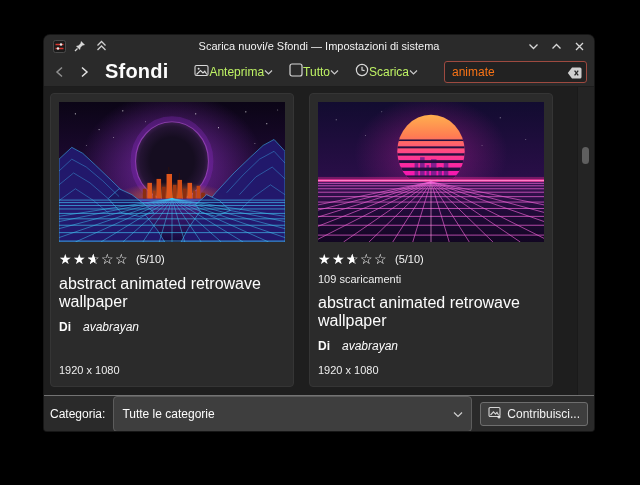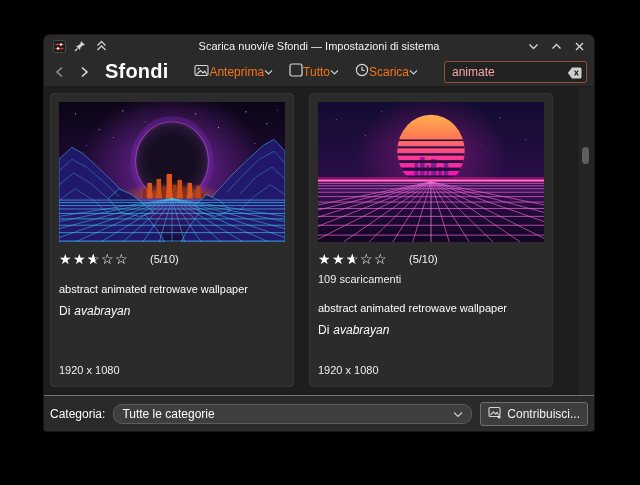--- a/index.html
+++ b/index.html
@@ -34,7 +34,7 @@
   .nav-btn{width:18px;height:18px;display:flex;align-items:center;justify-content:center;}
   .page-title{font-size:20px;font-weight:600;margin-left:6px;letter-spacing:.2px;}
   .tool-group{margin-left:auto;display:flex;align-items:center;gap:16px;}
-  .tool-btn{display:flex;align-items:center;font-size:12px;color:#f97316;}
+  .tool-btn{display:flex;align-items:center;font-size:12px;color:#bef264;}
   .search-wrap{position:relative;margin-left:10px;}
   .search-input{
     width:112px;height:20px;background:#222222;border:1px solid #9e4a40;

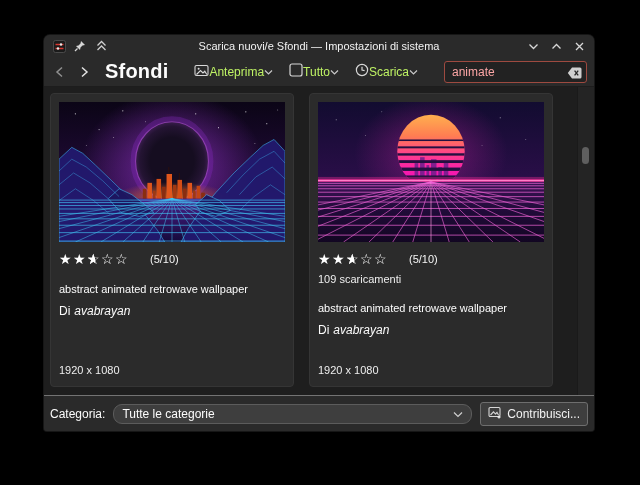--- a/index.html
+++ b/index.html
@@ -38,7 +38,7 @@
   .search-wrap{position:relative;margin-left:10px;}
   .search-input{
     width:112px;height:20px;background:#222222;border:1px solid #9e4a40;
-    border-radius:3px;color:#fca5a5;font-size:12px;padding:0 22px 0 7px;outline:none;
+    border-radius:3px;color:#f97316;font-size:12px;padding:0 22px 0 7px;outline:none;
     font-family:"Liberation Sans","DejaVu Sans",sans-serif;
   }
   .search-clear{position:absolute;right:5px;top:4px;width:15px;height:12px;}

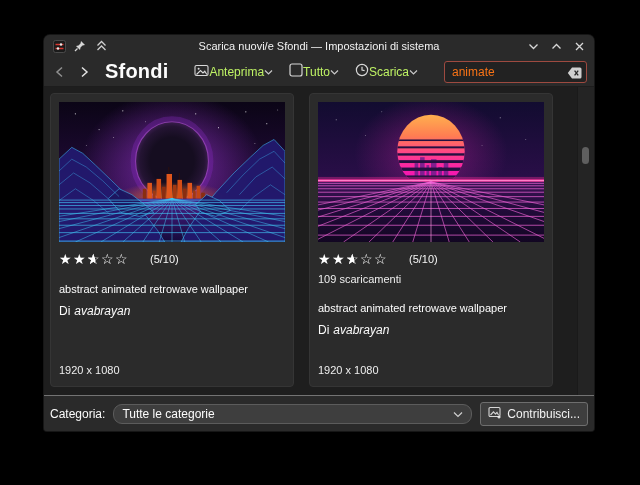--- a/index.html
+++ b/index.html
@@ -55,7 +55,7 @@
   .rating-row{display:flex;align-items:center;margin-top:9px;height:15px;}
   .star{position:relative;display:inline-block;font-size:14px;line-height:14px;color:#fff;width:14px;}
   .star .overlay{position:absolute;left:0;top:0;width:55%;overflow:hidden;}
-  .rating-text{font-size:11px;margin-left:21px;color:#f5f5f5;}
+  .rating-text{font-size:11px;margin-left:7px;color:#f5f5f5;}
   .downloads{font-size:11px;margin-top:7px;color:#eeeeee;}
   .item-title{font-size:11px;margin-top:17px;}
   .author{font-size:12px;margin-top:9px;}

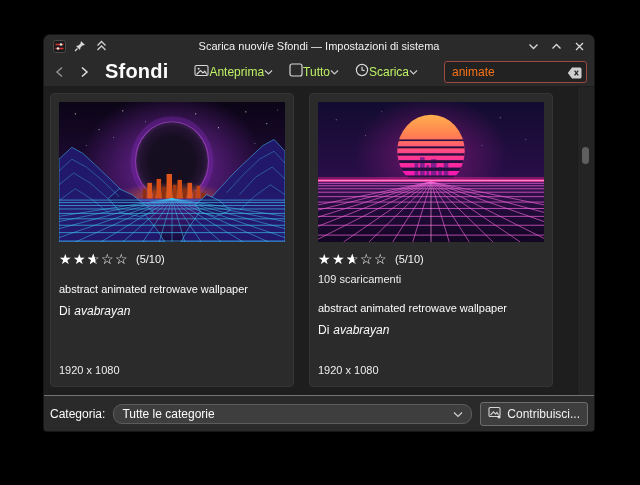--- a/index.html
+++ b/index.html
@@ -57,7 +57,7 @@
   .star .overlay{position:absolute;left:0;top:0;width:55%;overflow:hidden;}
   .rating-text{font-size:11px;margin-left:7px;color:#f5f5f5;}
   .downloads{font-size:11px;margin-top:7px;color:#eeeeee;}
-  .item-title{font-size:11px;margin-top:17px;}
+  .item-title{font-size:16px;margin-top:9px;}
   .author{font-size:12px;margin-top:9px;}
   .author .prefix{margin-right:4px;}
   .author .name{font-style:italic;}

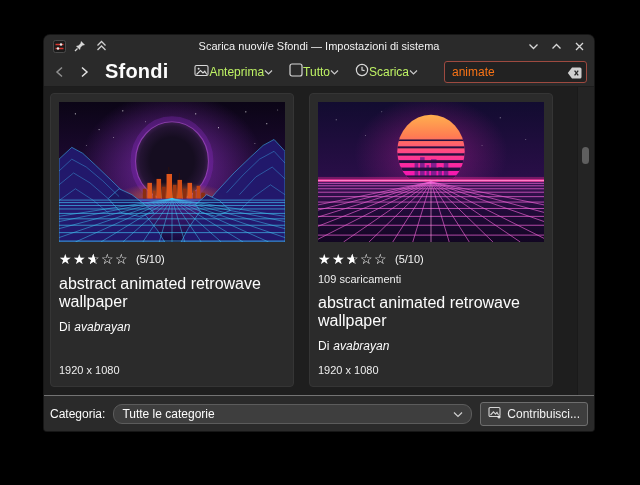--- a/index.html
+++ b/index.html
@@ -59,7 +59,7 @@
   .downloads{font-size:11px;margin-top:7px;color:#eeeeee;}
   .item-title{font-size:16px;margin-top:9px;}
   .author{font-size:12px;margin-top:9px;}
-  .author .prefix{margin-right:4px;}
+  .author .prefix{margin-right:12px;font-weight:bold;}
   .author .name{font-style:italic;}
   .resolution{font-size:11px;margin-top:auto;margin-bottom:2px;color:#eeeeee;}
   .scroll-gutter{

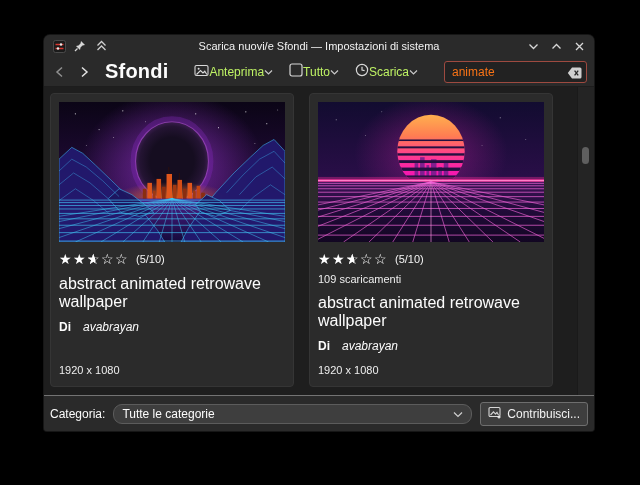--- a/index.html
+++ b/index.html
@@ -74,7 +74,7 @@
   }
   .cat-label{font-size:12px;}
   .combobox{
-    flex:1;height:20px;background:#3e3e3e;border:1px solid #5c5c5c;border-radius:9px;
+    flex:1;height:36px;background:#3e3e3e;border:1px solid #5c5c5c;border-radius:4px;
     display:flex;align-items:center;padding:0 8px;box-sizing:border-box;font-size:12px;
   }
   .combobox .chev{margin-left:auto;}

